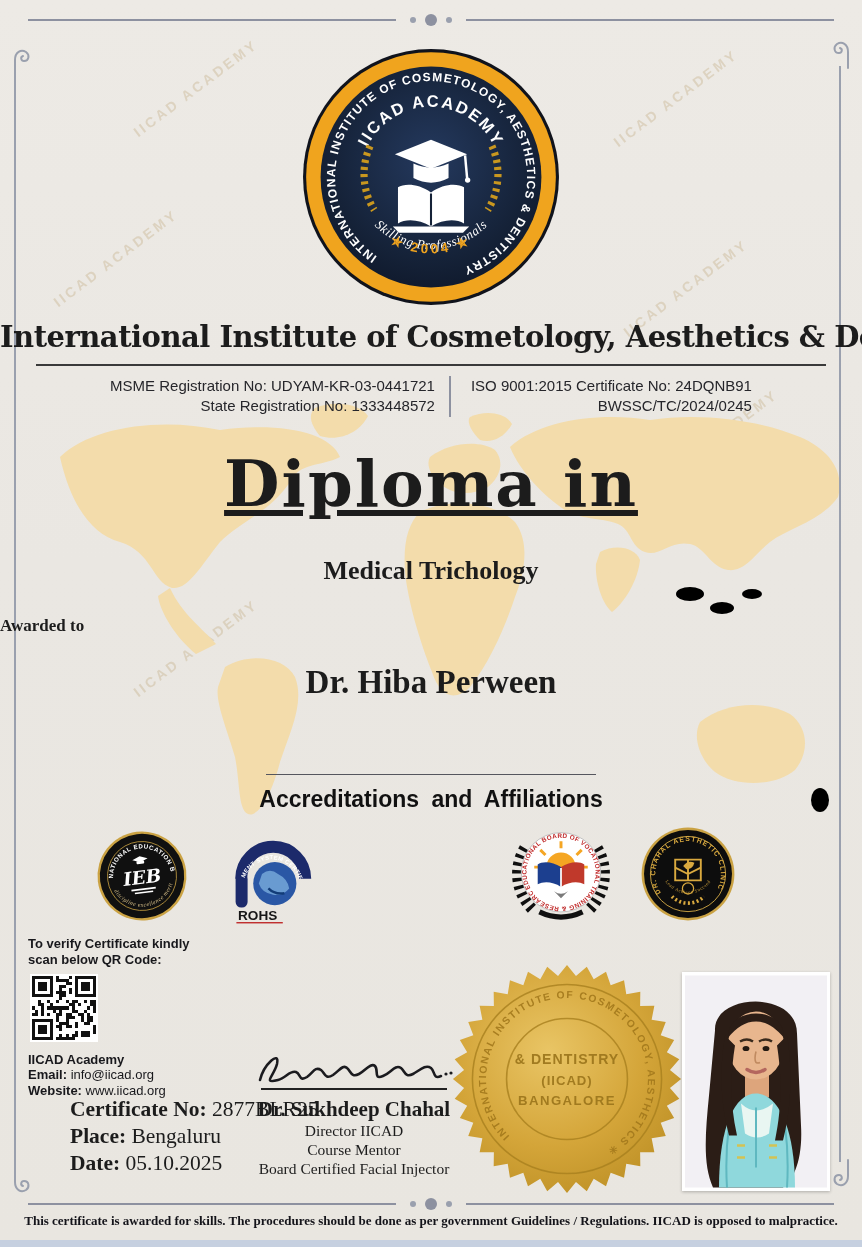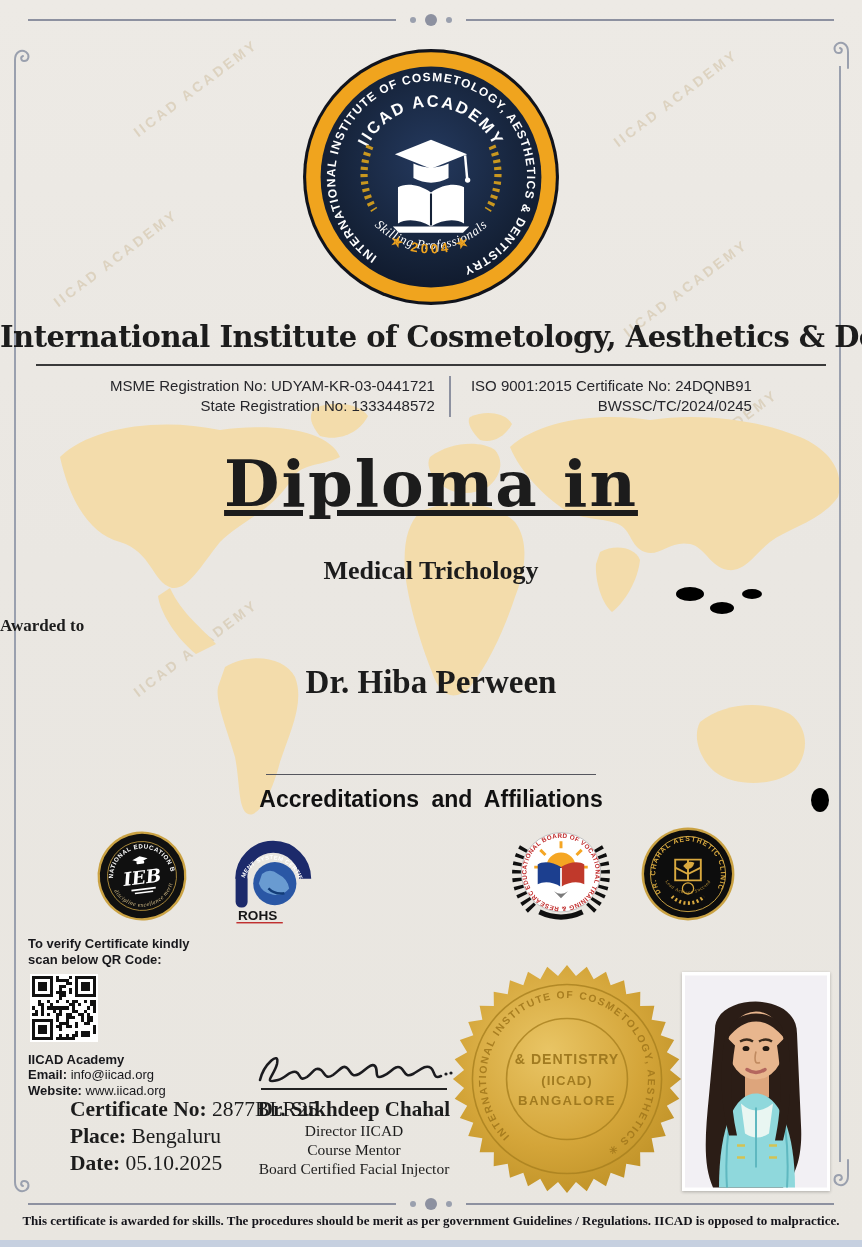--- a/index.html
+++ b/index.html
@@ -594,7 +594,7 @@
       </span>
     <span class="seg"></span>
   </div>
-  <div class="disclaimer">This certificate is awarded for skills. The procedures should be merit as per government Guidelines / Regulations. IICAD is opposed to malpractice.</div>
+  <div class="disclaimer">This certificate is awarded for skills. The procedures should be done as per government Guidelines / Regulations. IICAD is opposed to malpractice.</div>
   <div class="bottom-strip"></div>
 
 </div>

